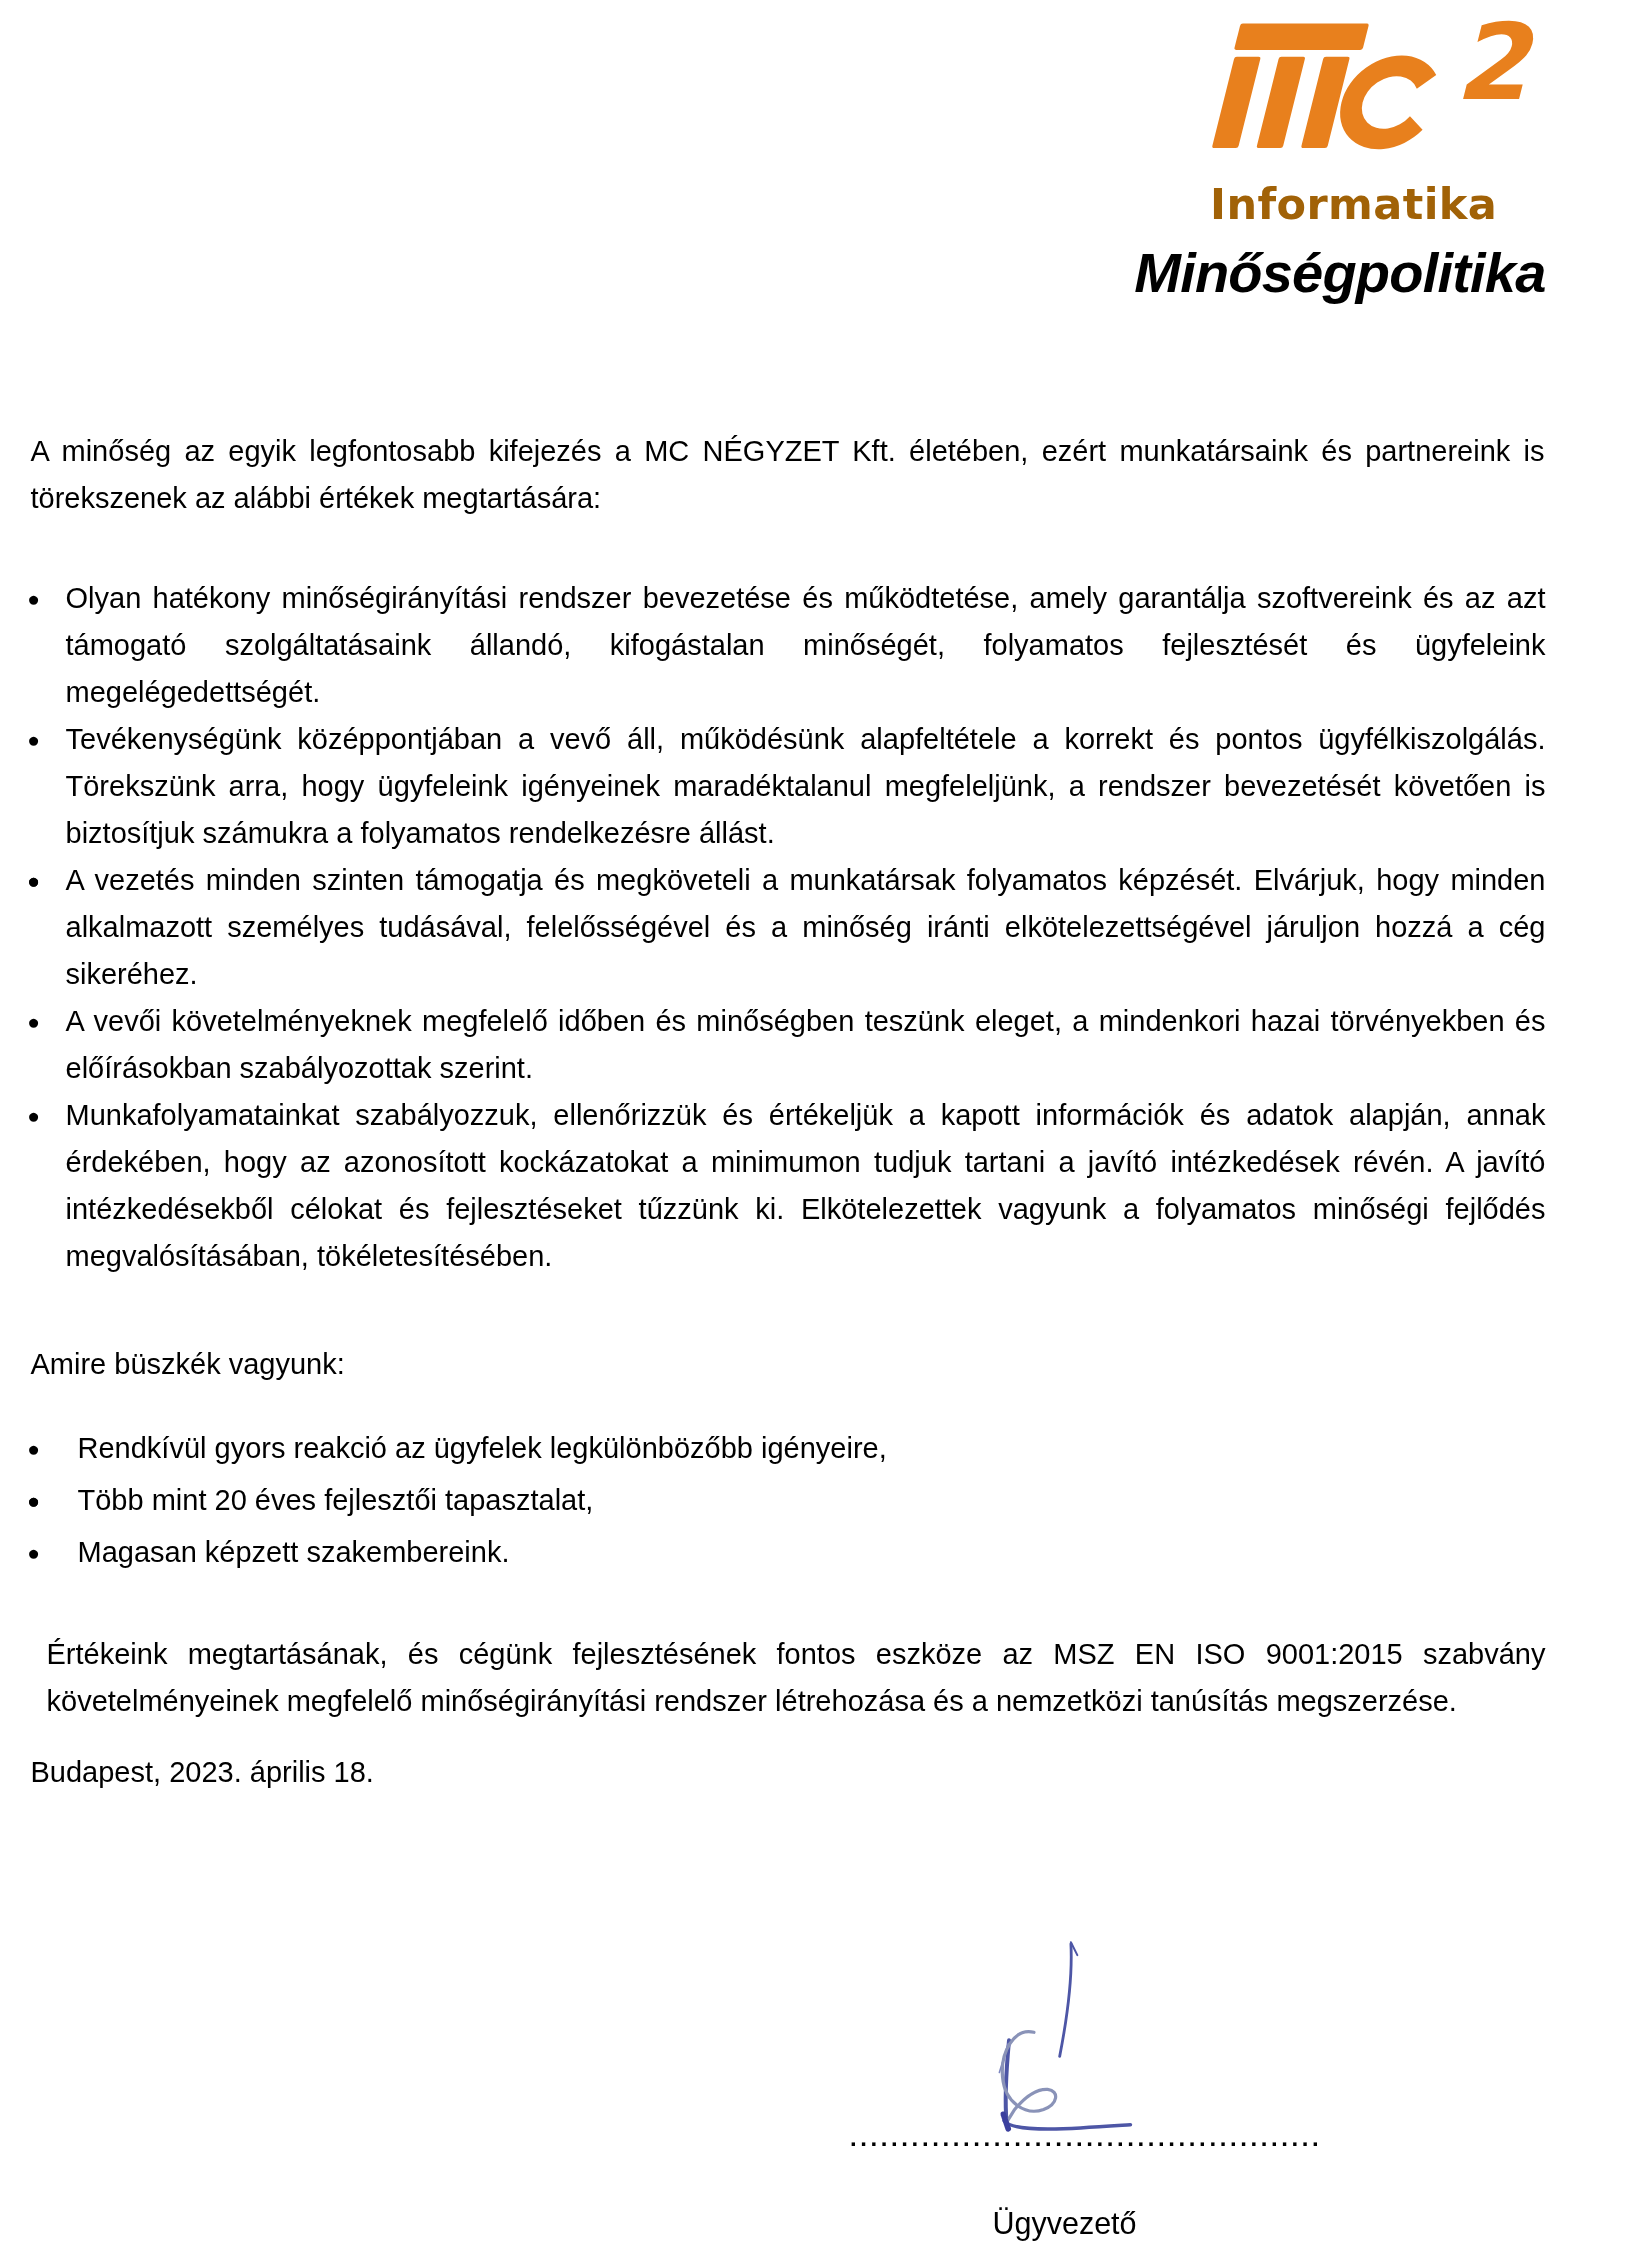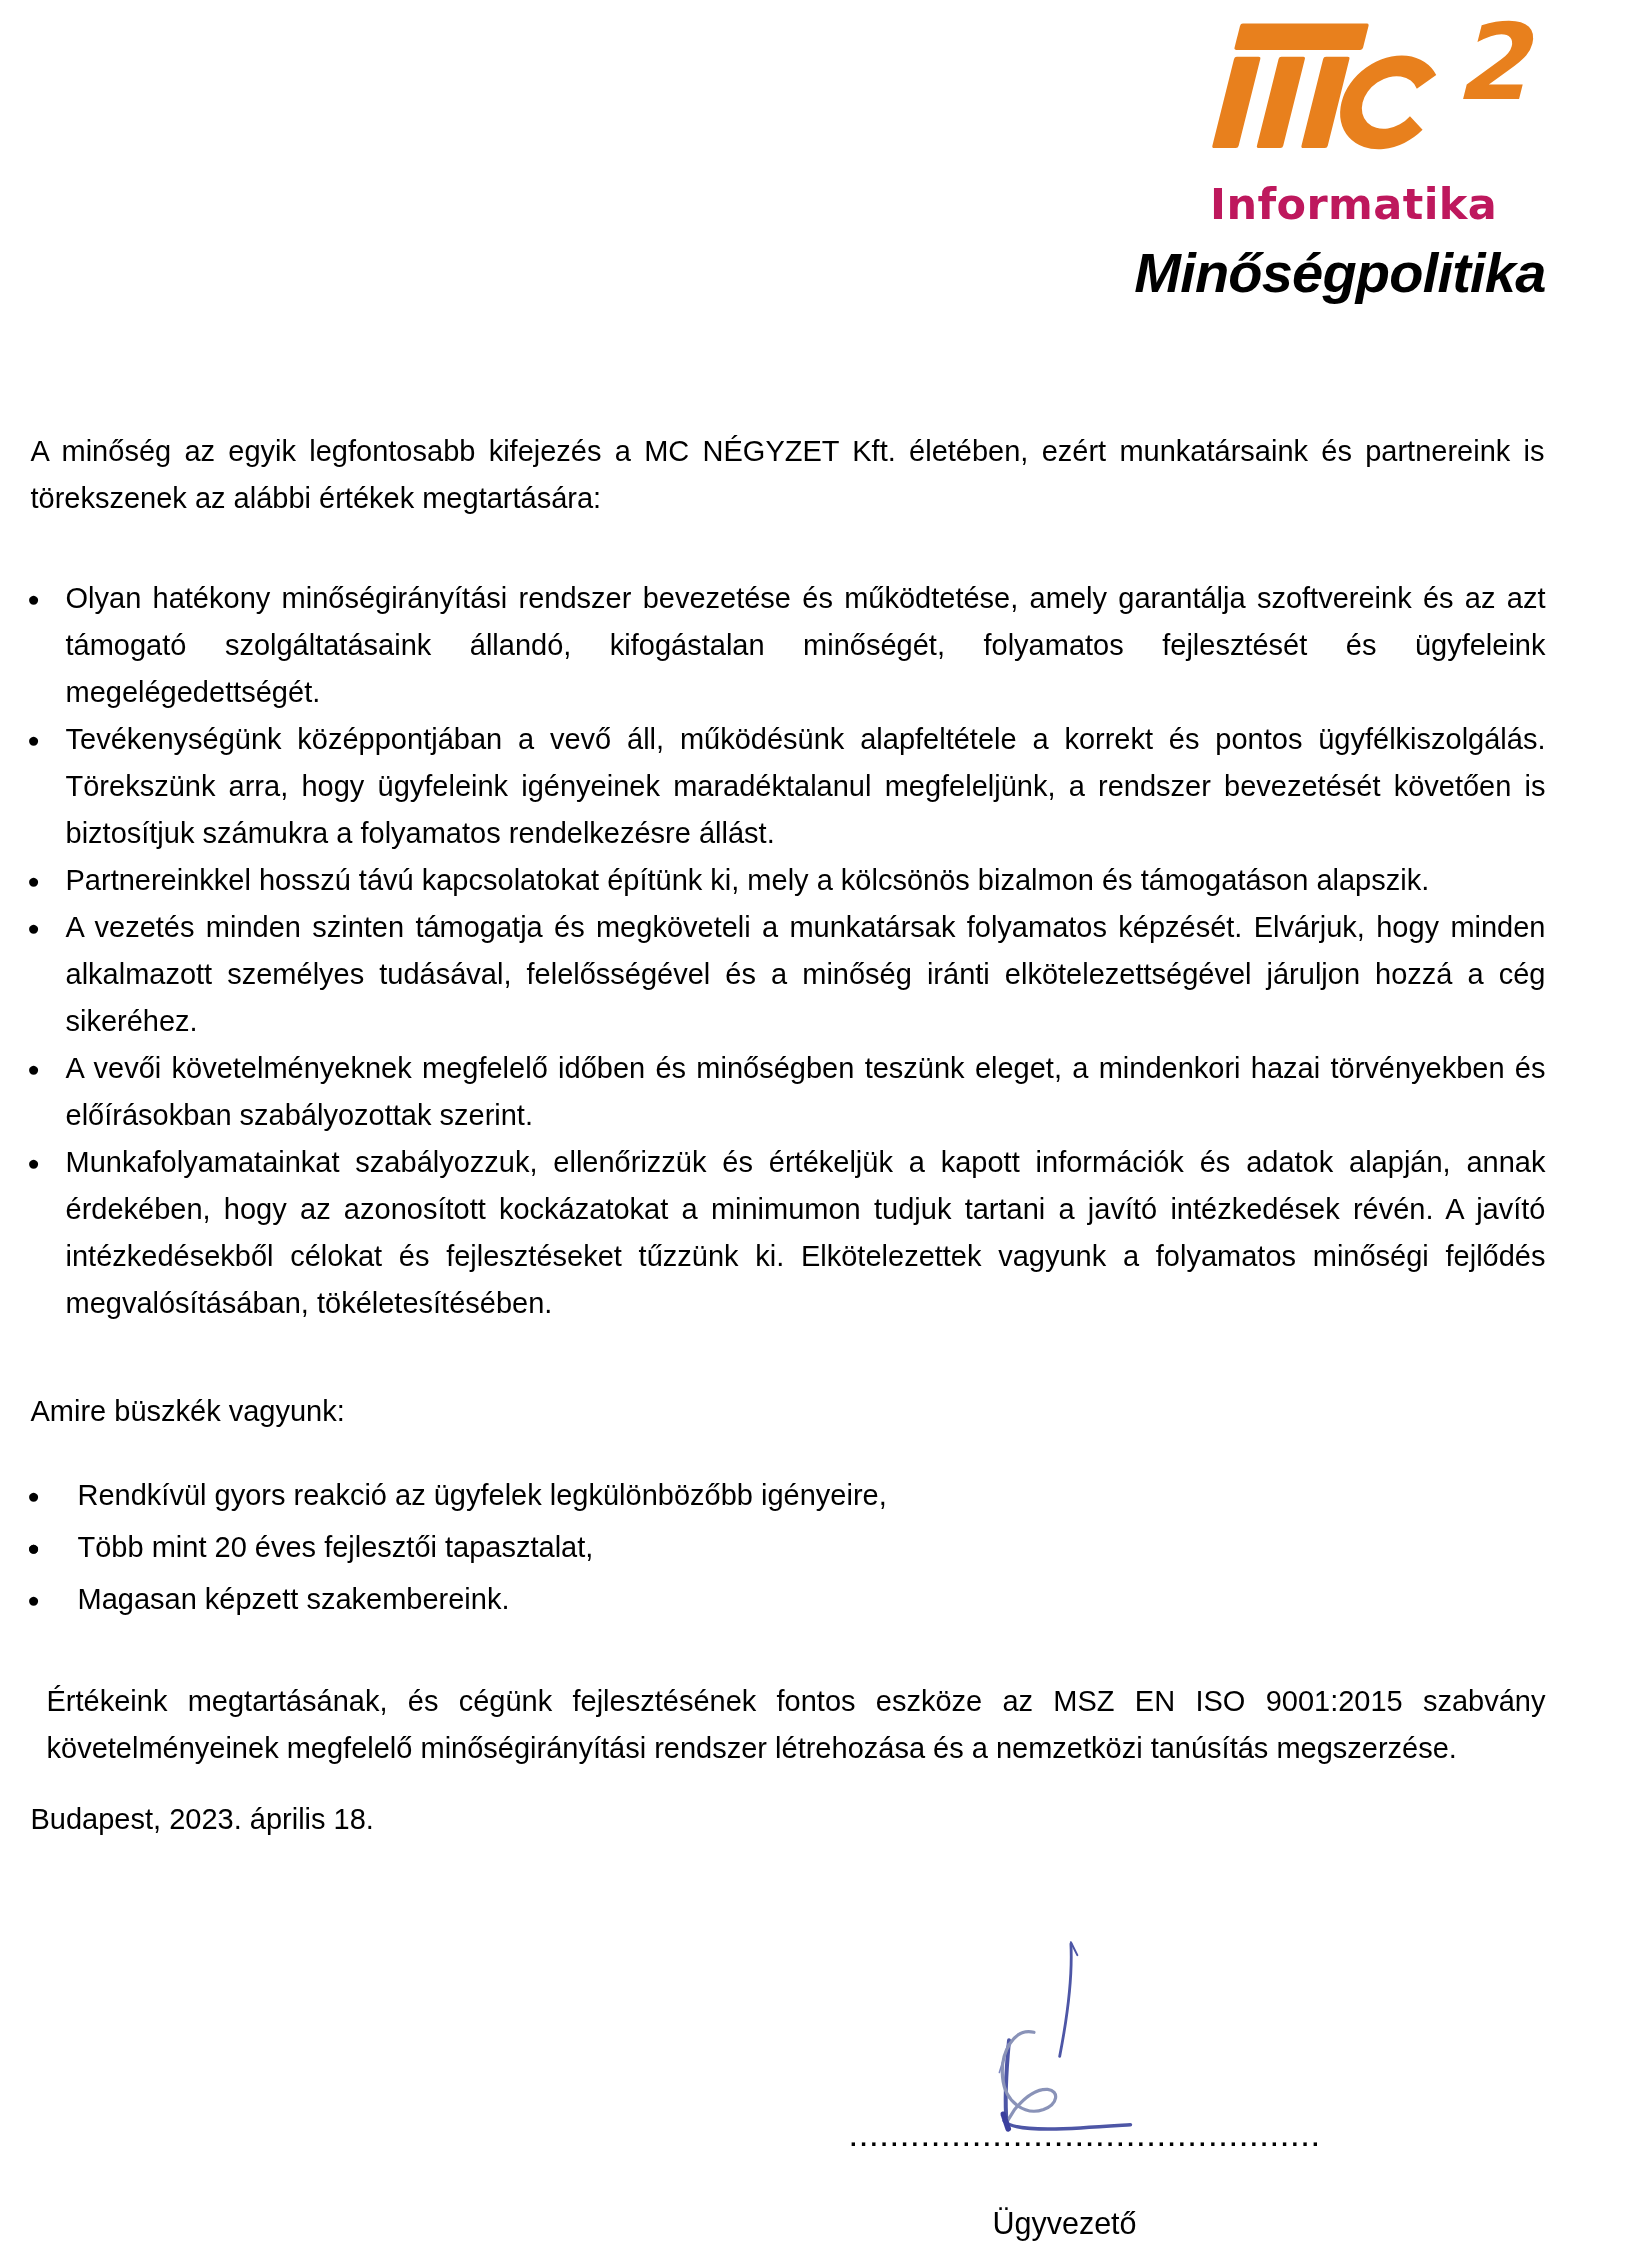--- a/index.html
+++ b/index.html
@@ -28,7 +28,7 @@
     font-size: 43px;
     line-height: 45px;
     letter-spacing: 0.4px;
-    color: #be185d;
+    color: #a16207;
     margin-top: -6.4px;
   }
 

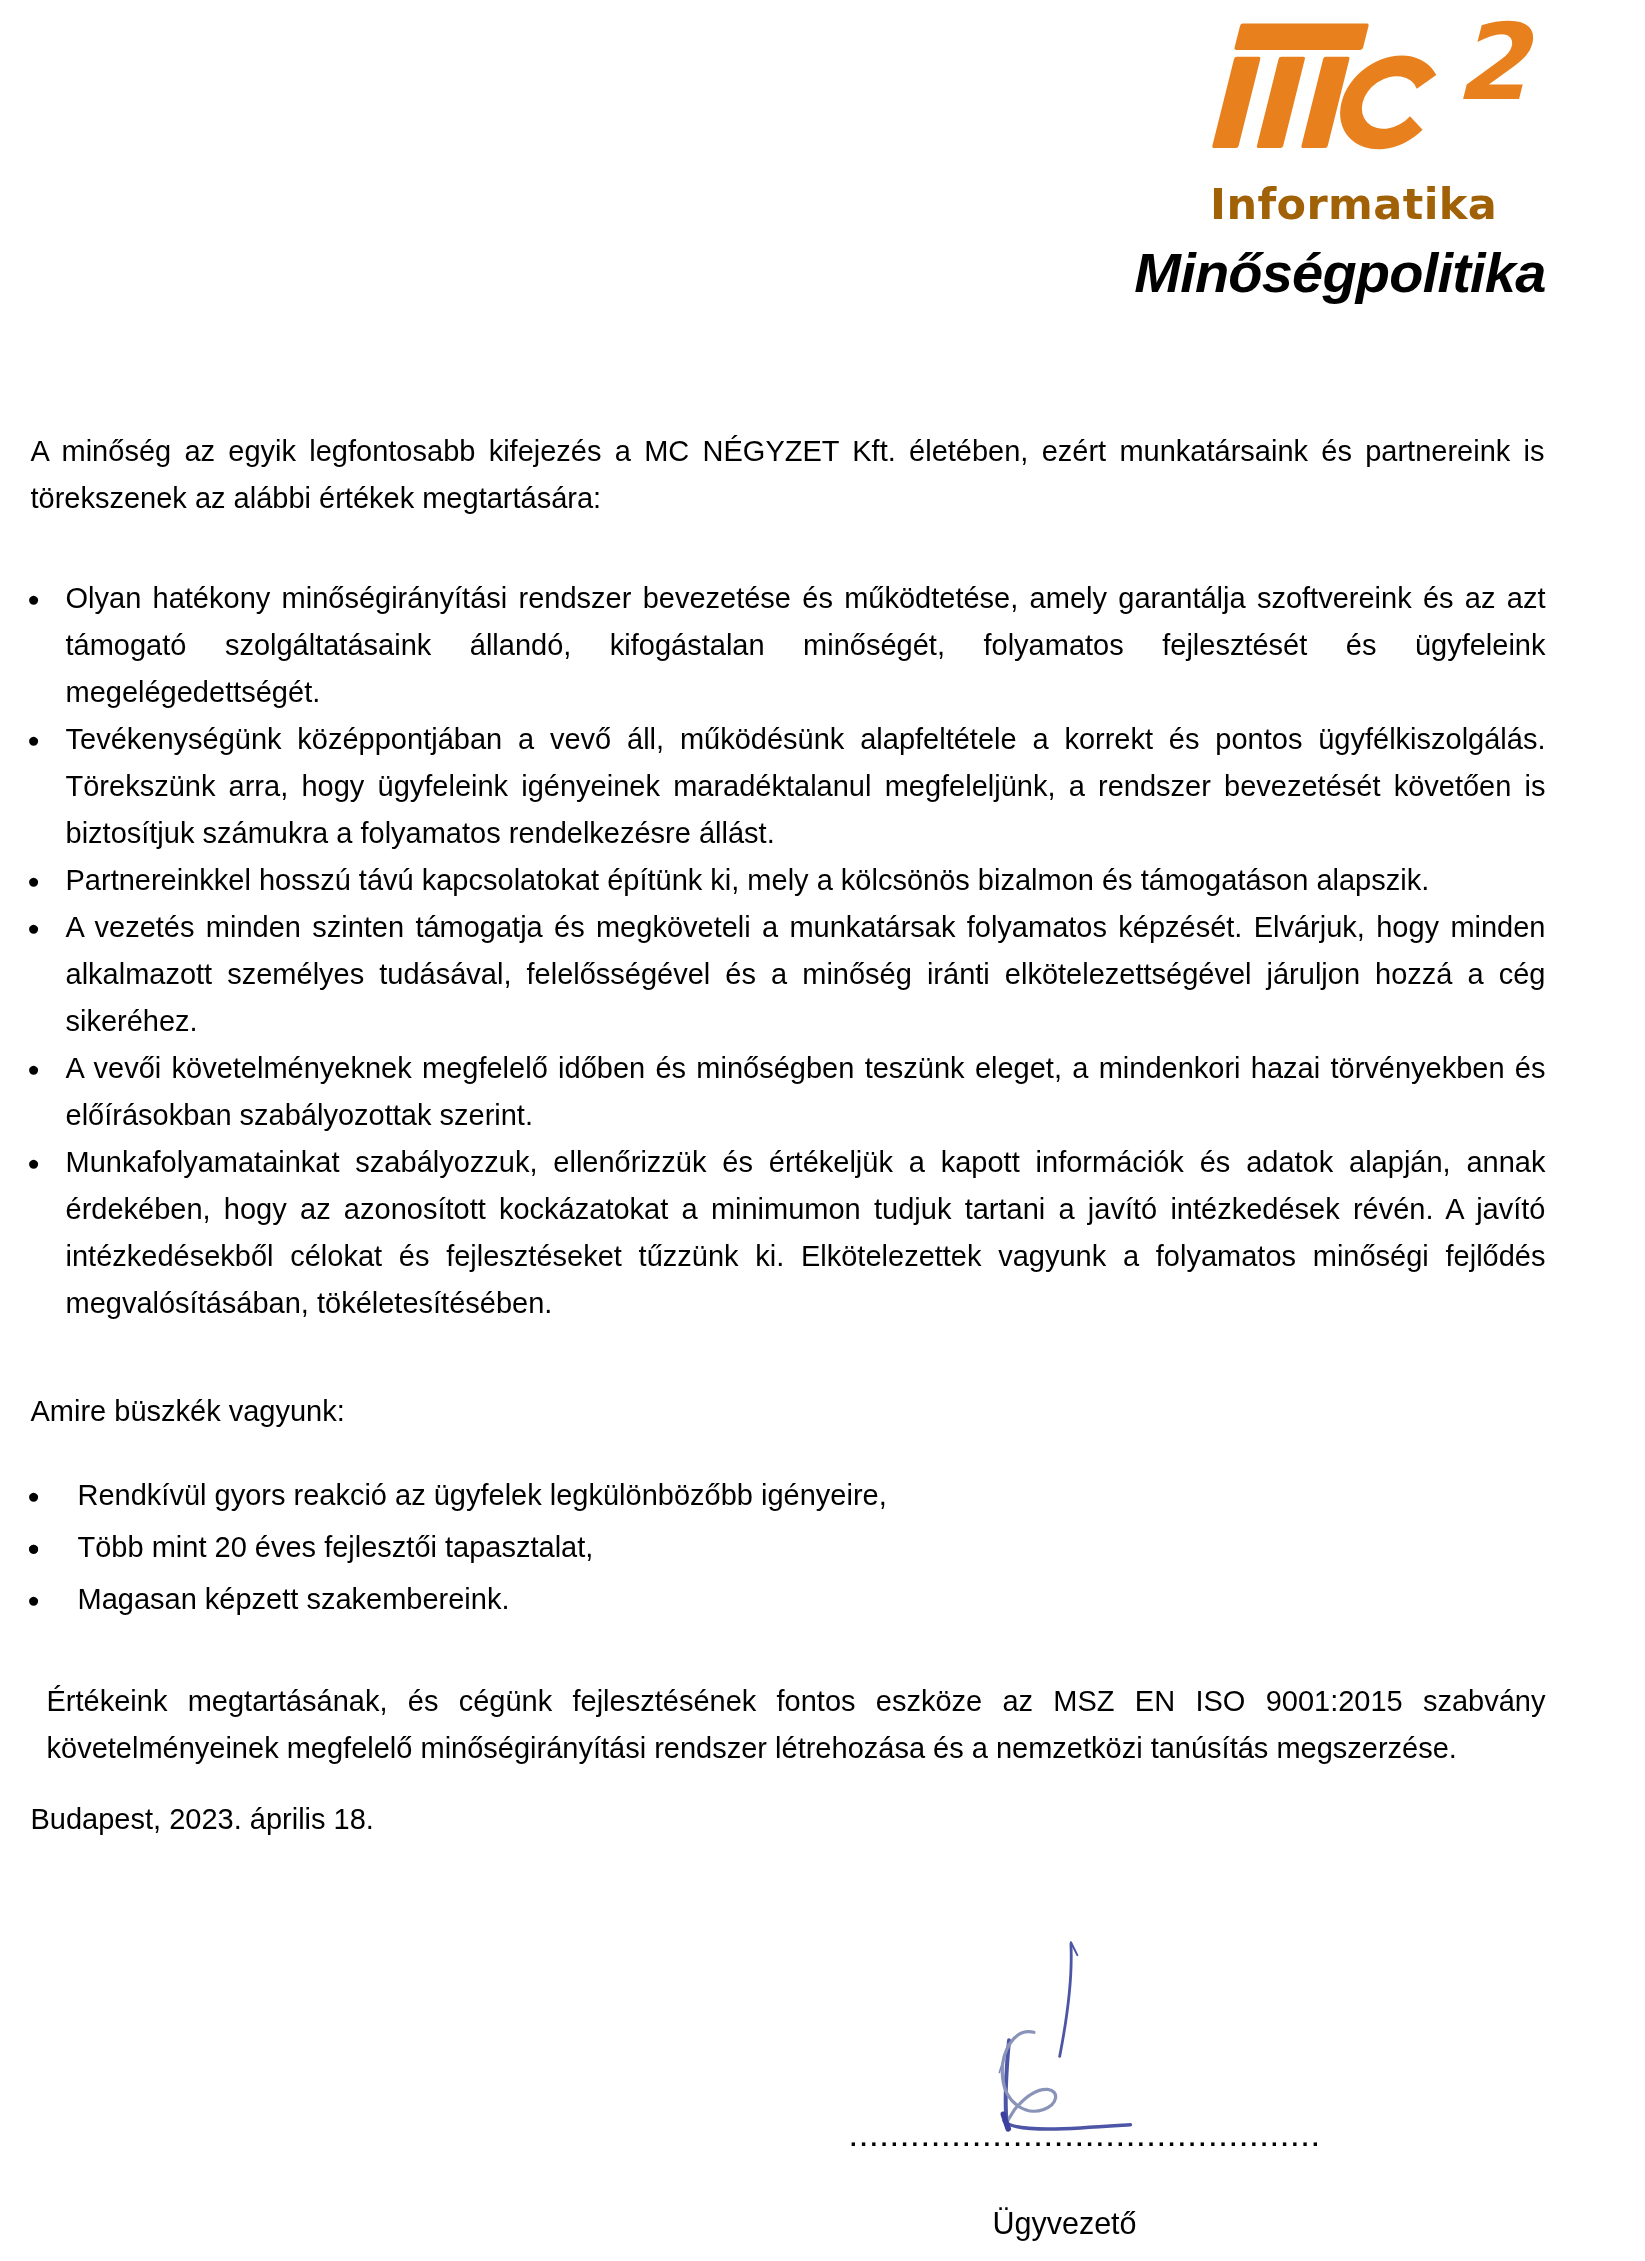--- a/index.html
+++ b/index.html
@@ -154,7 +154,7 @@
     <ul class="values body-text">
       <li><span class="bullet-dot">●</span><span>Olyan hatékony minőségirányítási rendszer bevezetése és működtetése, amely garantálja szoftvereink és az azt támogató szolgáltatásaink állandó, kifogástalan minőségét, folyamatos fejlesztését és ügyfeleink megelégedettségét.</span></li>
       <li><span class="bullet-dot">●</span><span>Tevékenységünk középpontjában a vevő áll, működésünk alapfeltétele a korrekt és pontos ügyfélkiszolgálás. Törekszünk arra, hogy ügyfeleink igényeinek maradéktalanul megfeleljünk, a rendszer bevezetését követően is biztosítjuk számukra a folyamatos rendelkezésre állást.</span></li>
-      <li><span class="bullet-dot">●</span><span>Partnereinkkel hosszú távú kapcsolatokat építünk ki, mely a kölcsönös bizalmon és támogatáson alapszik.</span></li>
+      <li><span class="bullet-dot">●</span></li>
       <li><span class="bullet-dot">●</span><span>A vezetés minden szinten támogatja és megköveteli a munkatársak folyamatos képzését. Elvárjuk, hogy minden alkalmazott személyes tudásával, felelősségével és a minőség iránti elkötelezettségével járuljon hozzá a cég sikeréhez.</span></li>
       <li><span class="bullet-dot">●</span><span>A vevői követelményeknek megfelelő időben és minőségben teszünk eleget, a mindenkori hazai törvényekben és előírásokban szabályozottak szerint.</span></li>
       <li><span class="bullet-dot">●</span><span>Munkafolyamatainkat szabályozzuk, ellenőrizzük és értékeljük a kapott információk és adatok alapján, annak érdekében, hogy az azonosított kockázatokat a minimumon tudjuk tartani a javító intézkedések révén. A javító intézkedésekből célokat és fejlesztéseket tűzzünk ki. Elkötelezettek vagyunk a folyamatos minőségi fejlődés megvalósításában, tökéletesítésében.</span></li>

